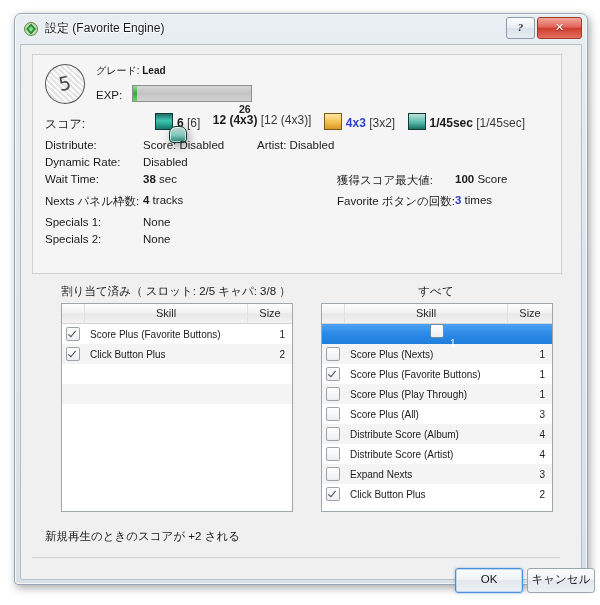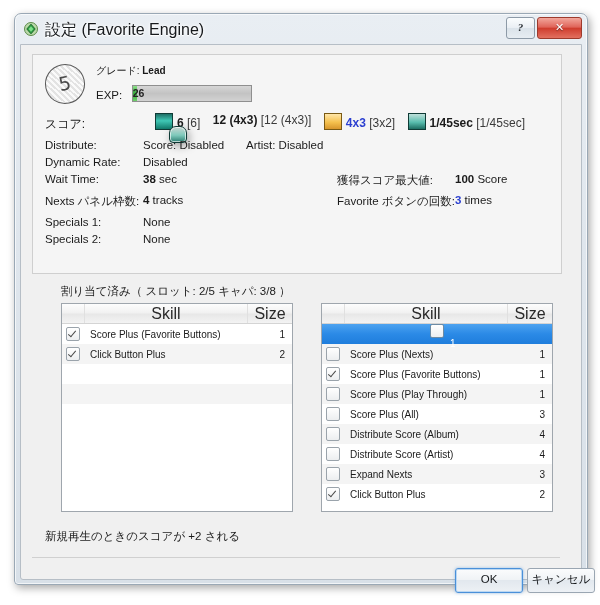--- a/index.html
+++ b/index.html
@@ -37,7 +37,7 @@
   }
   .title-text {
     position: absolute; left: 30px; top: 6px;
-    font-size: 16px; color: #16191c;
+    font-size: 12px; color: #16191c;
     text-shadow: 0 0 3px #fff, 0 0 5px #fff, 0 1px 0 #fff;
     white-space: nowrap;
   }

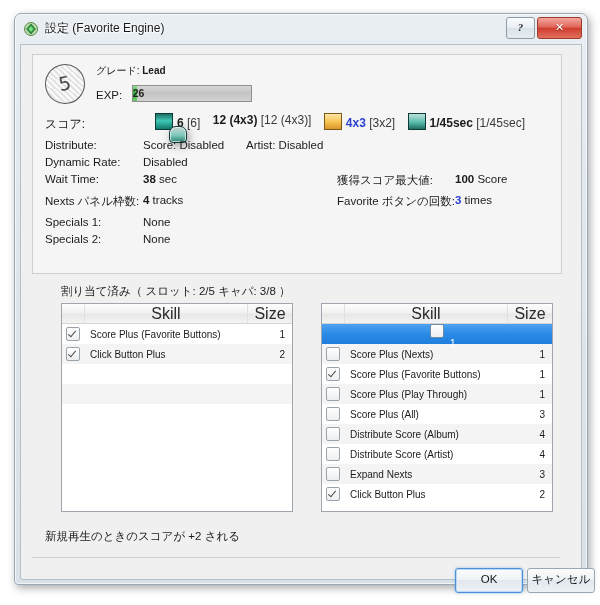--- a/index.html
+++ b/index.html
@@ -119,8 +119,8 @@
     background: linear-gradient(180deg,#8ee08a 0%, #35ac3a 50%, #6ed06a 100%);
   }
   .exp-val {
-    position: absolute; left: 0; right: 0; top: 0;
-    text-align: left; font-size: 10.5px; line-height: 15px;
+    position: absolute; left: 0; right: 0; top: 16px;
+    text-align: right; font-size: 10.5px; line-height: 15px;
     color: #242424; font-weight: bold;
   }
 

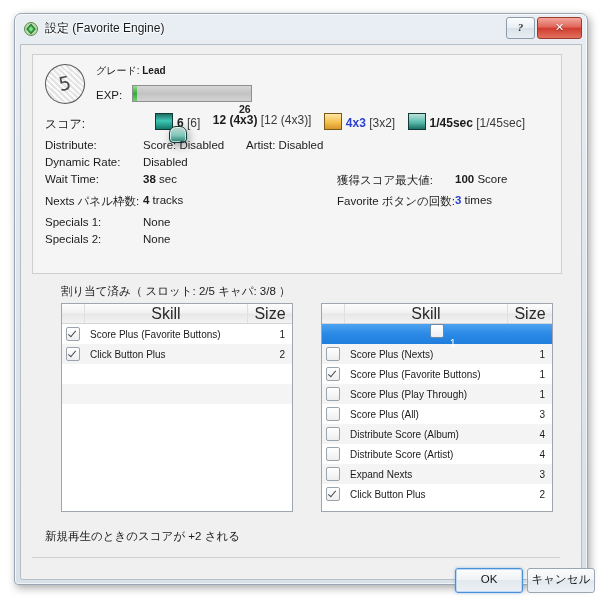--- a/index.html
+++ b/index.html
@@ -160,7 +160,7 @@
   .kv-line { position: relative; height: 17px; }
   .kv-k { position: absolute; left: 0; }
   .kv-v { position: absolute; left: 98px; }
-  .kv-v2 { position: absolute; left: 201px; }
+  .kv-v2 { position: absolute; left: 212px; }
   .kv-k-r { position: absolute; left: 292px; }
   .kv-v-r { position: absolute; left: 410px; }
   .b { font-weight: bold; }

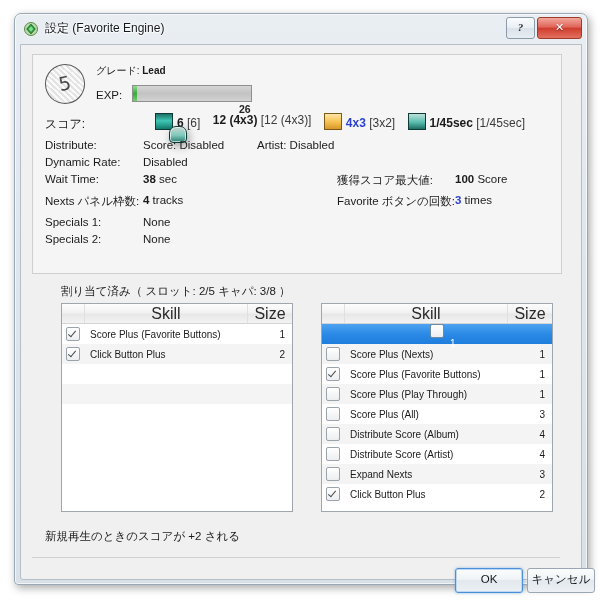--- a/index.html
+++ b/index.html
@@ -170,7 +170,7 @@
   .panel-title {
     position: absolute;
     font-size: 11.5px; color: #1b1b1b;
-    text-align: left;
+    text-align: center;
   }
   .listbox {
     position: absolute;

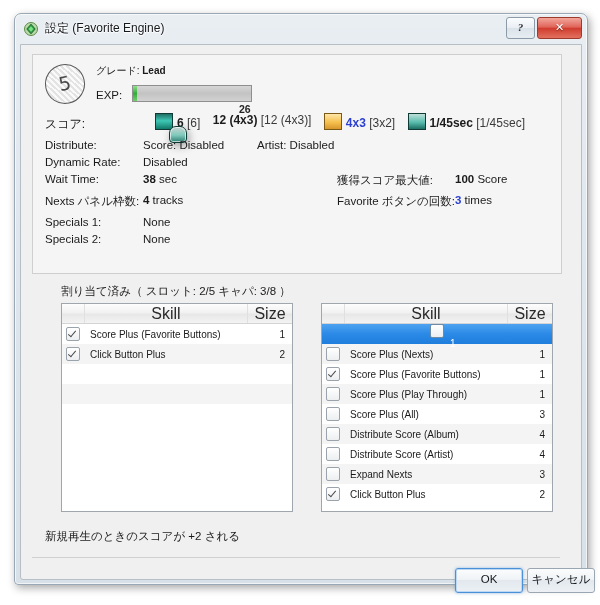--- a/index.html
+++ b/index.html
@@ -372,6 +372,7 @@
         <div class="row alt"></div>
       </div>
 
+      <div class="panel-title" style="left:300px; top:239px; width:230px;">すべて</div>
       <div class="listbox" style="left:300px; top:258px; width:230px; height:207px;">
         <div class="list-head">
           <div class="c-chk"></div>

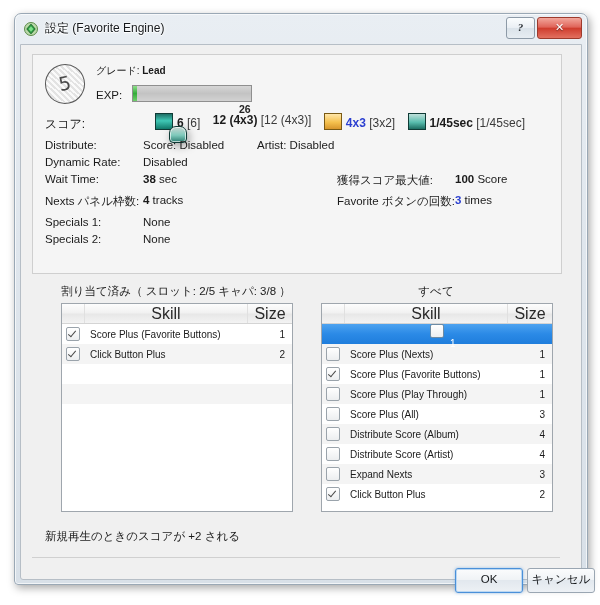--- a/index.html
+++ b/index.html
@@ -183,7 +183,7 @@
     height: 19px;
     background: linear-gradient(180deg,#fdfdfd 0%, #f1f1f1 48%, #e7e7e7 52%, #f3f3f3 100%);
     border-bottom: 1px solid #d4d4d4;
-    font-size: 16px; color: #2a2a2a;
+    font-size: 11px; color: #2a2a2a;
   }
   .list-head .c-chk { width: 22px; border-right: 1px solid #e0e0e0; }
   .list-head .c-skill {

